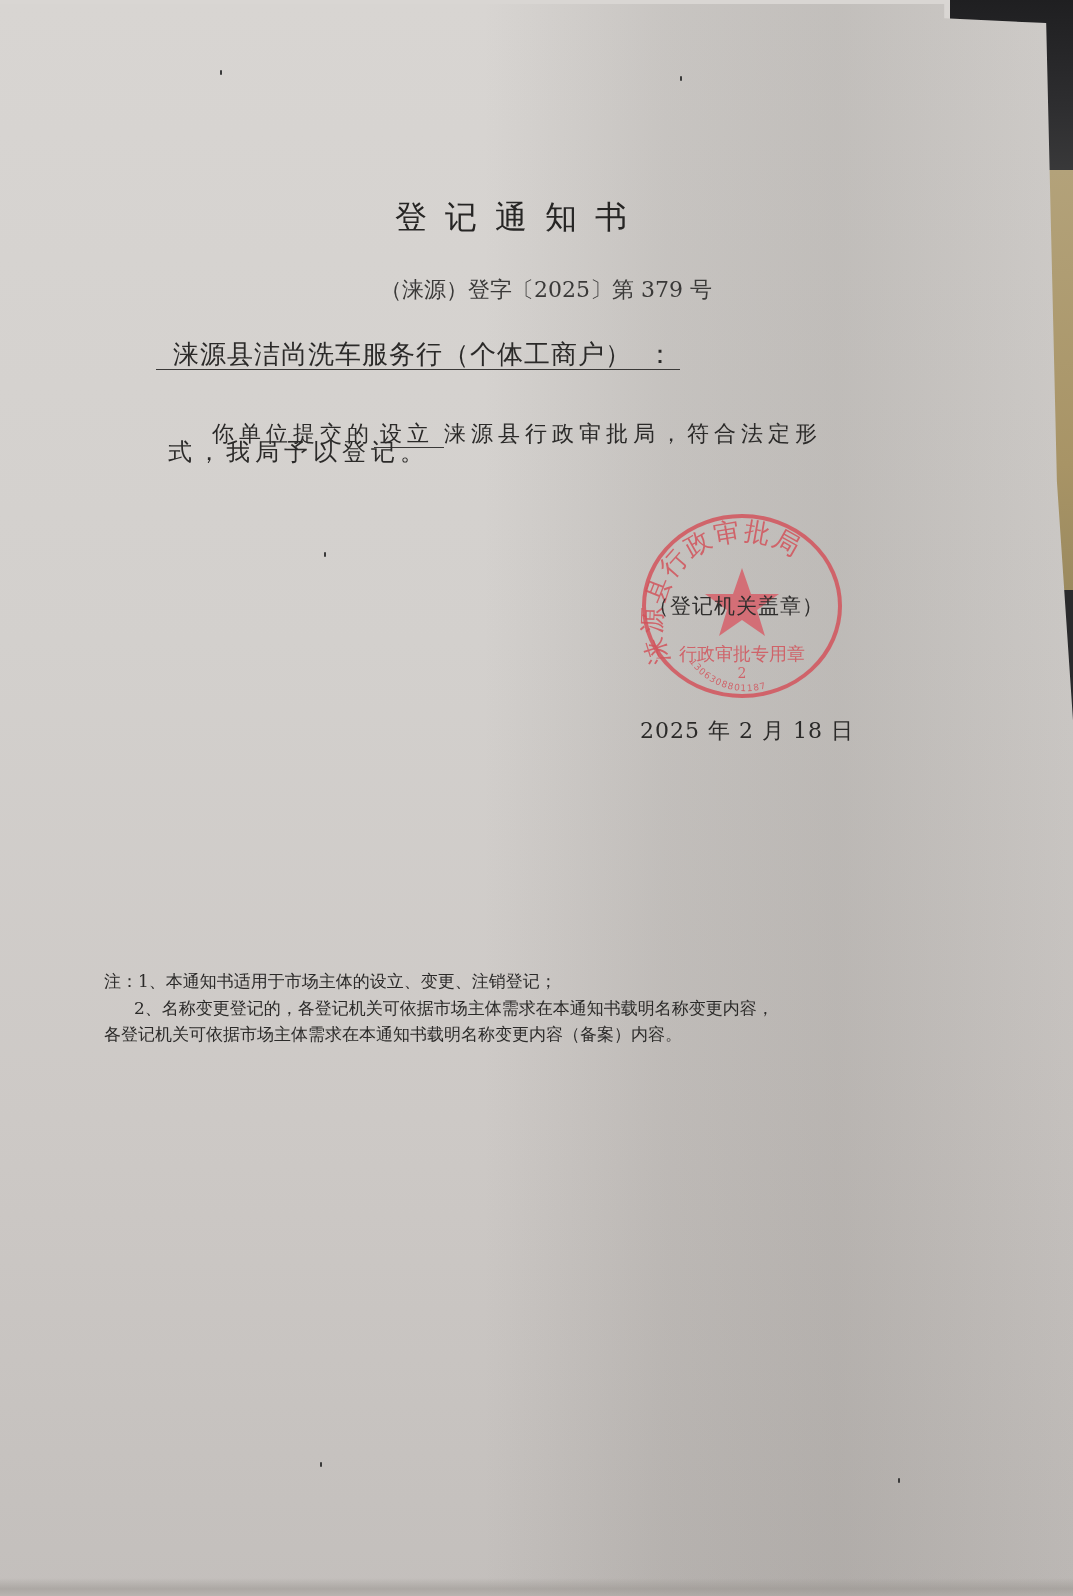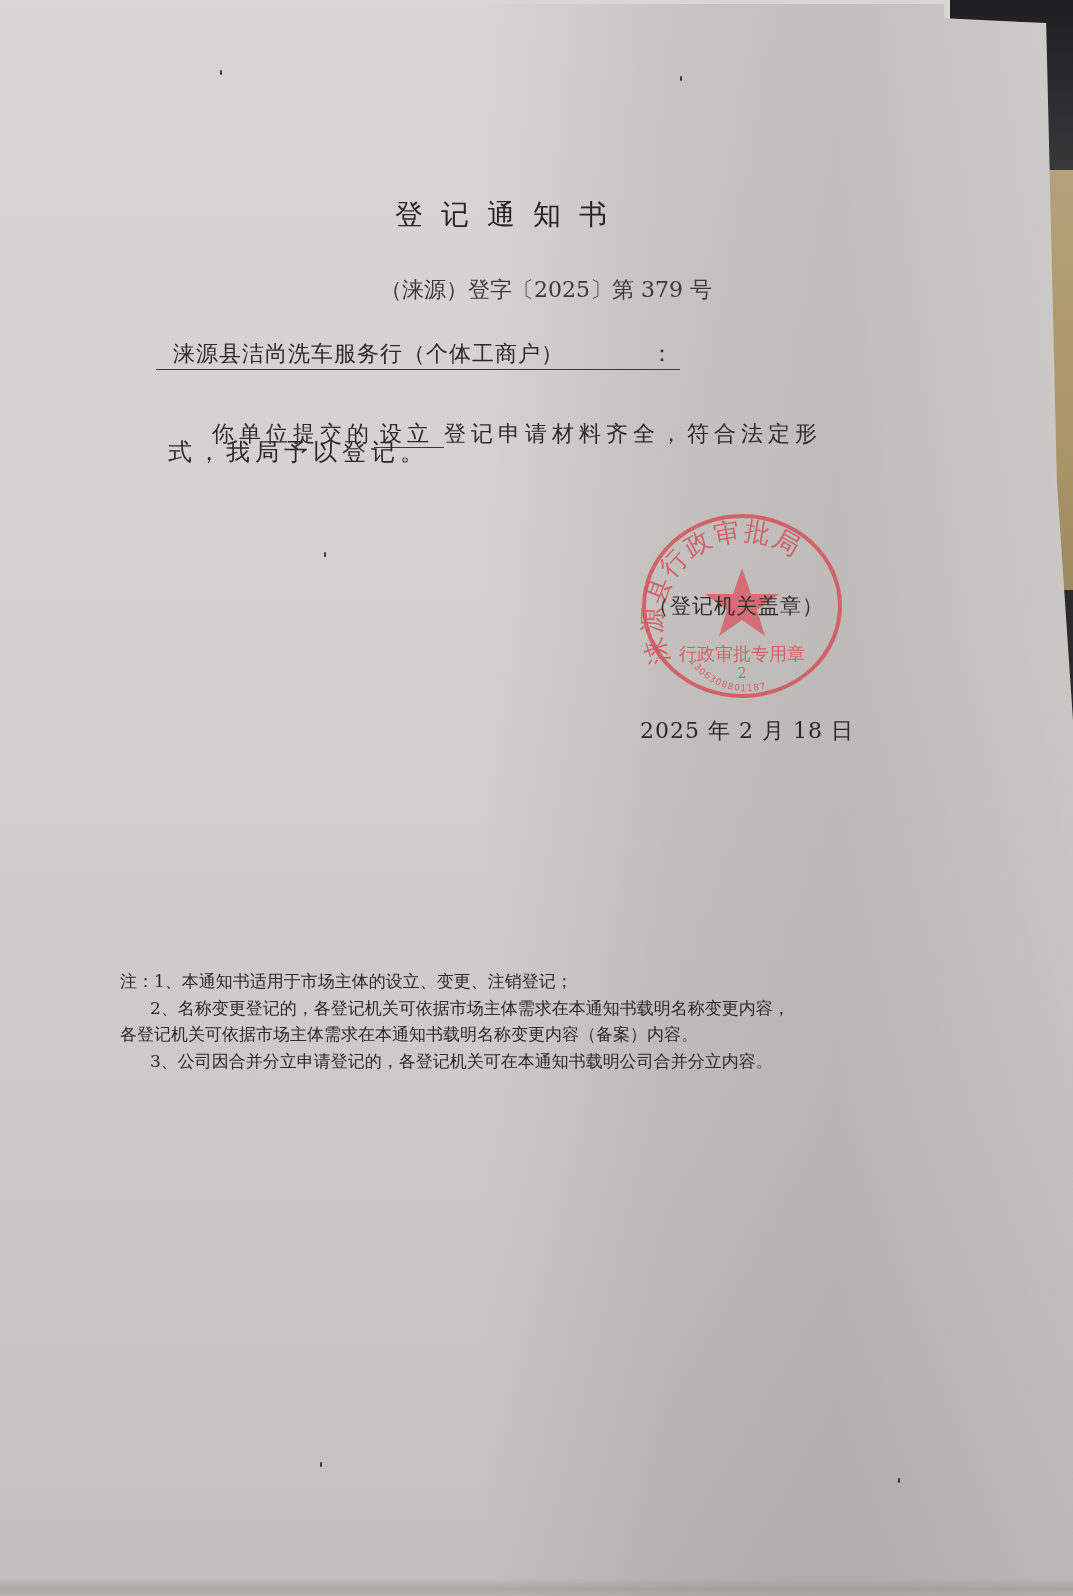--- a/index.html
+++ b/index.html
@@ -57,7 +57,7 @@
     }
     .title {
       left: 395px; top: 196px;
-      font-size: 28px;
+      font-size: 32px;
       letter-spacing: 18px;
       font-family: "DejaVu Sans", "Liberation Sans", sans-serif;
       color: #262524;

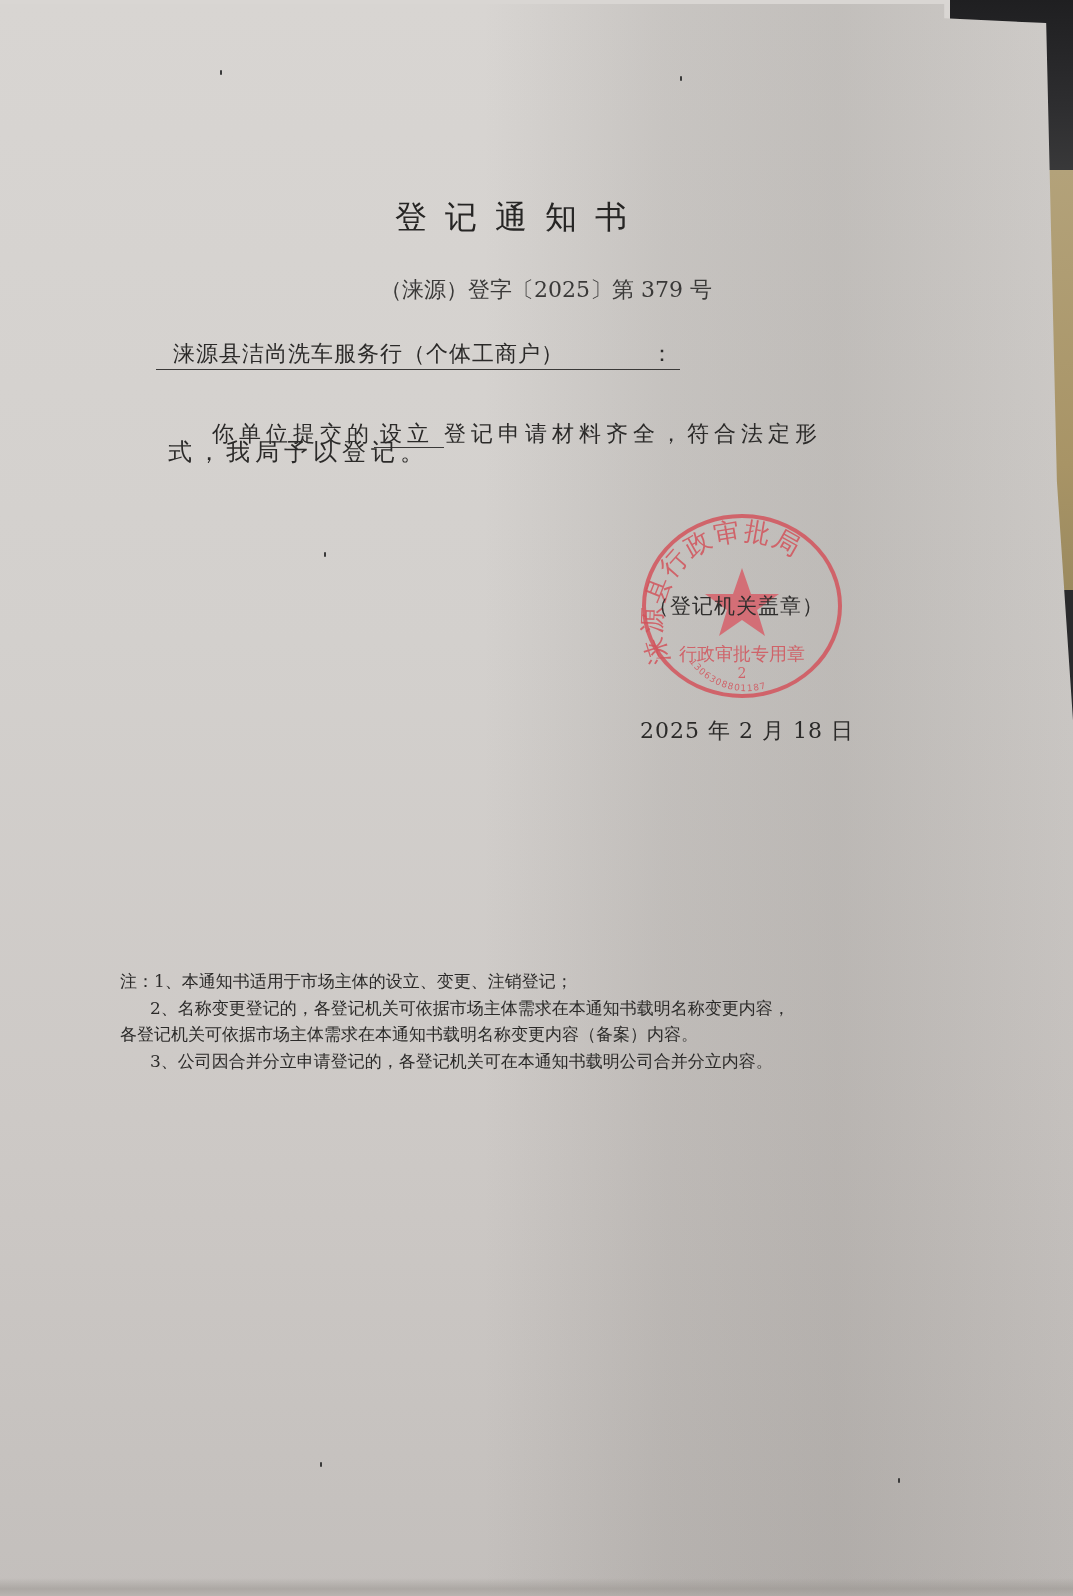--- a/index.html
+++ b/index.html
@@ -70,7 +70,7 @@
     }
     .addressee {
       left: 156px; top: 340px;
-      font-size: 22px;
+      font-size: 26px;
       letter-spacing: 1px;
       border-bottom: 1.5px solid #3a3938;
       width: 524px;

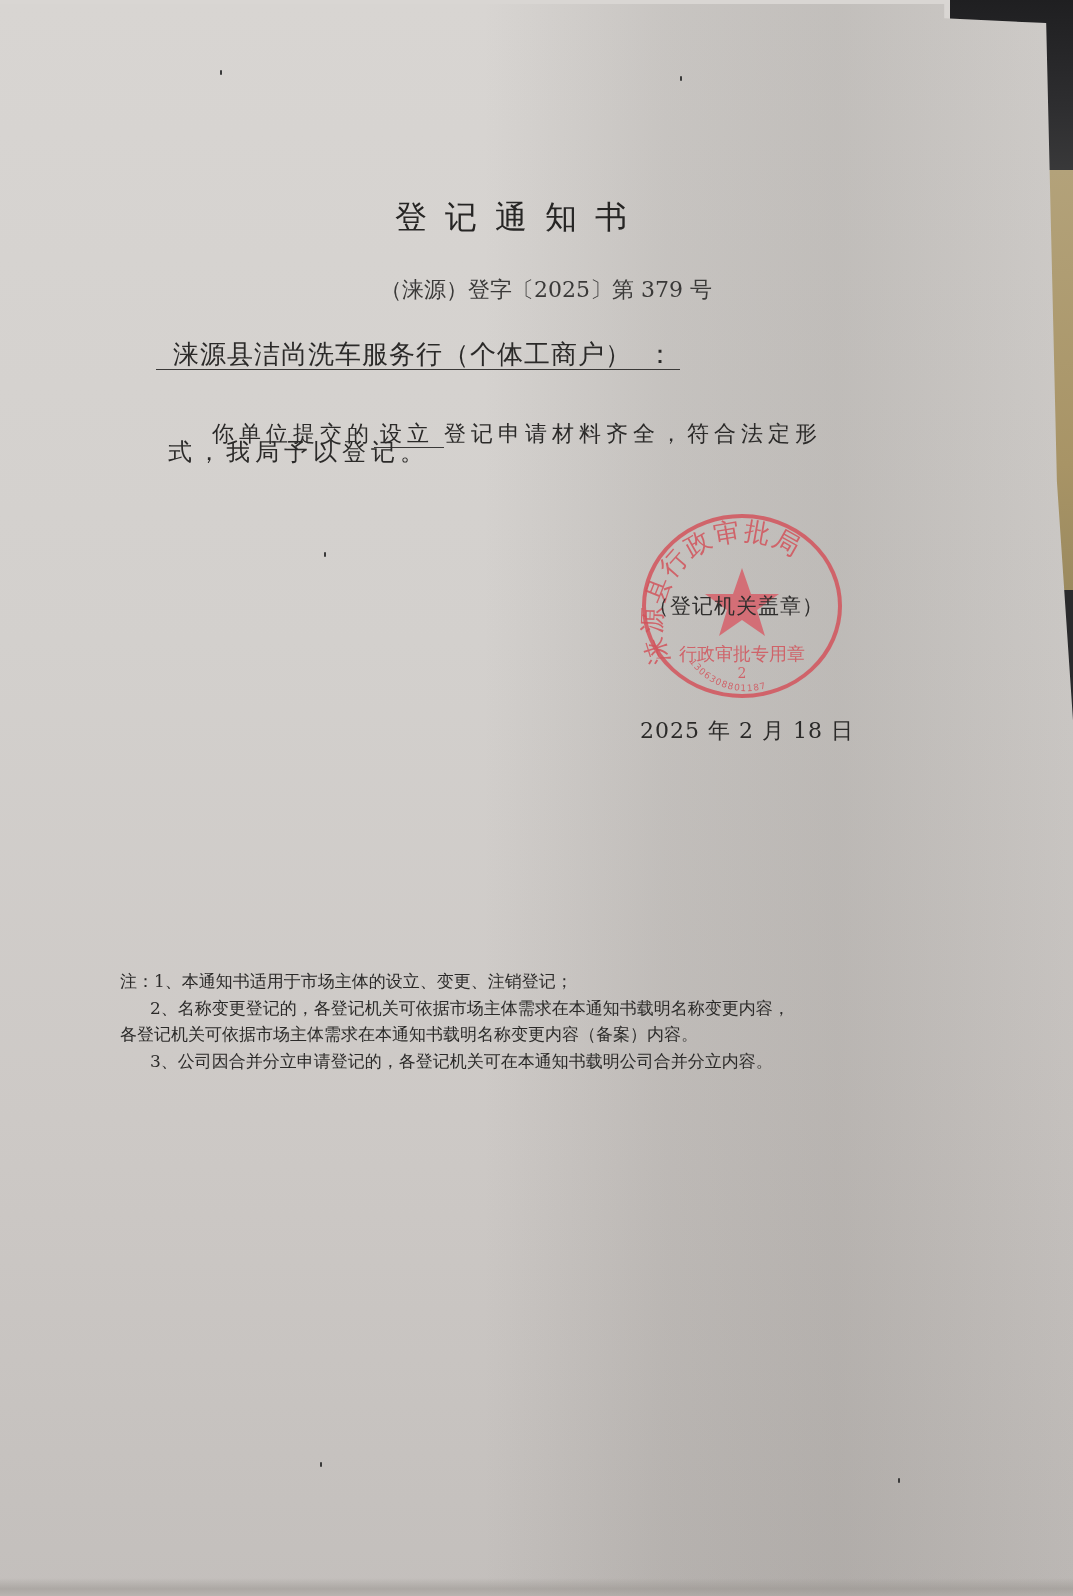--- a/index.html
+++ b/index.html
@@ -163,7 +163,7 @@
 </div>
 
 <div class="text body-line1">
-  <span>你单位提交的</span><span class="blank">设立</span><span>登记申请材料齐全，符合法定形</span>
+  <span>你单位提交的</span><span class="blank">设立</span><span>涞源县行政审批局，符合法定形</span>
 </div>
 <div class="text body-line2">式，我局予以登记。</div>
 

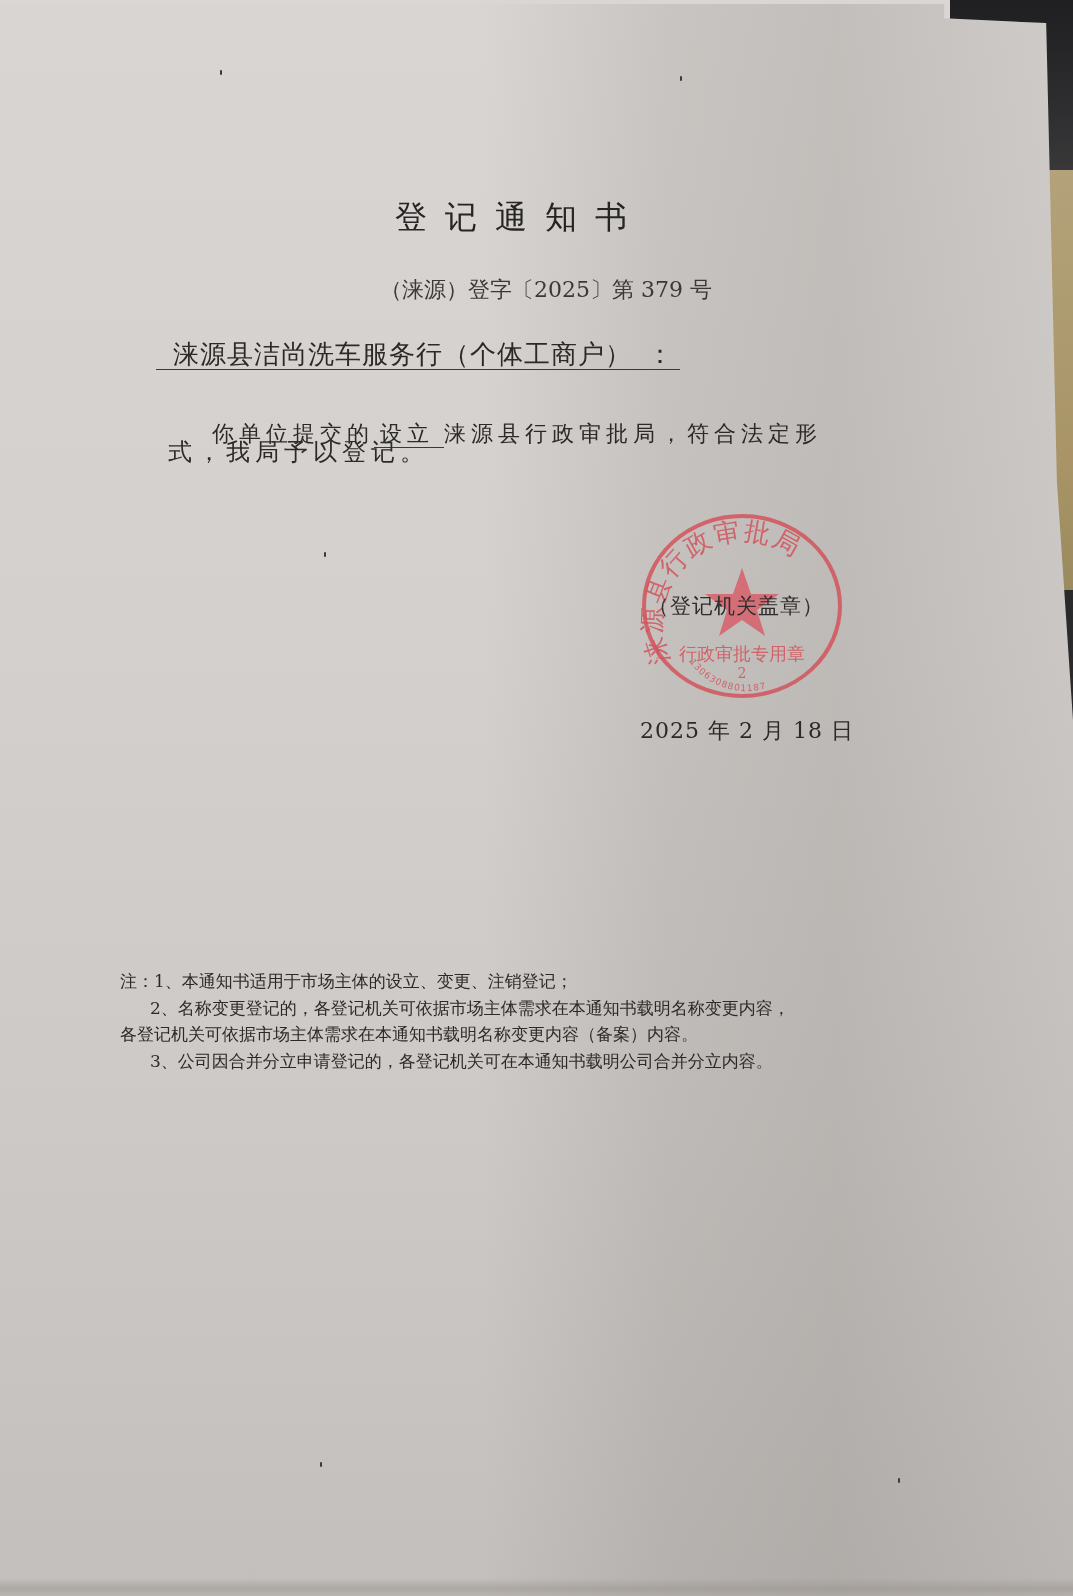--- a/index.html
+++ b/index.html
@@ -127,7 +127,7 @@
       color: #2b2a29;
       line-height: 26.5px;
     }
-    .notes .row { white-space: nowrap; margin-left: 16px; }
+    .notes .row { white-space: nowrap; }
     .notes .indent { padding-left: 30px; }
     .specks span {
       position: absolute;

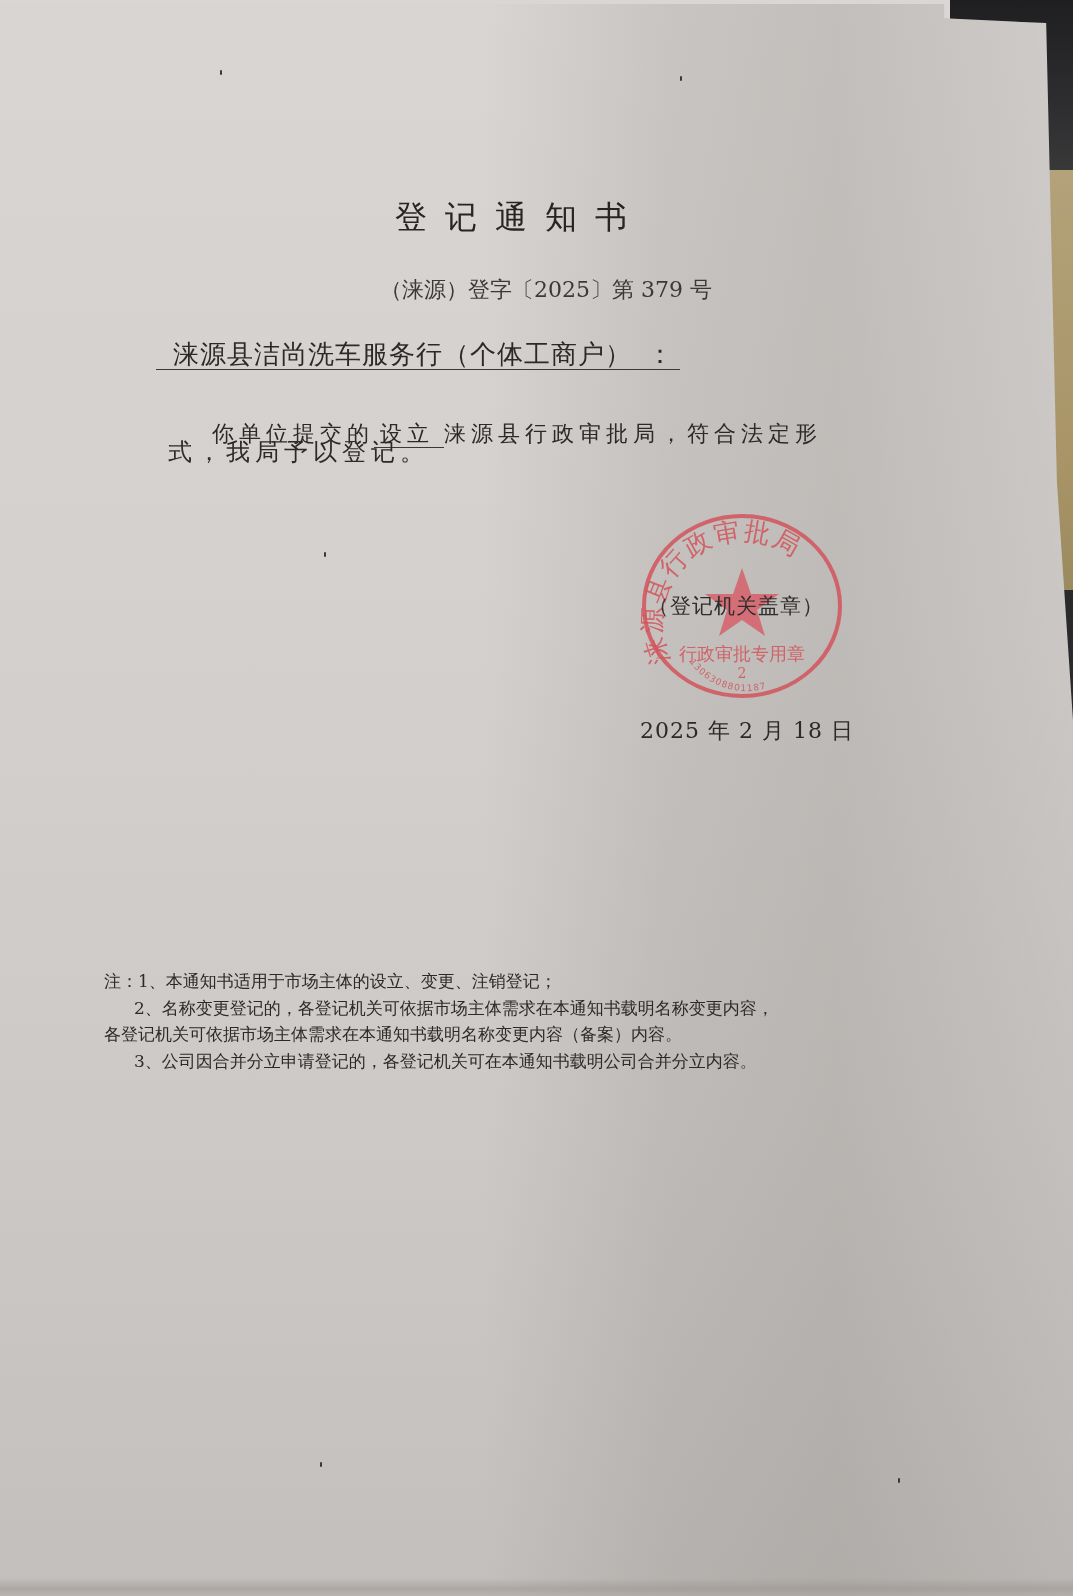--- a/index.html
+++ b/index.html
@@ -191,7 +191,6 @@
   <div class="row">注：1、本通知书适用于市场主体的设立、变更、注销登记；</div>
   <div class="row indent">2、名称变更登记的，各登记机关可依据市场主体需求在本通知书载明名称变更内容，</div>
   <div class="row">各登记机关可依据市场主体需求在本通知书载明名称变更内容（备案）内容。</div>
-  <div class="row indent">3、公司因合并分立申请登记的，各登记机关可在本通知书载明公司合并分立内容。</div>
 </div>
 
 </body></html>

